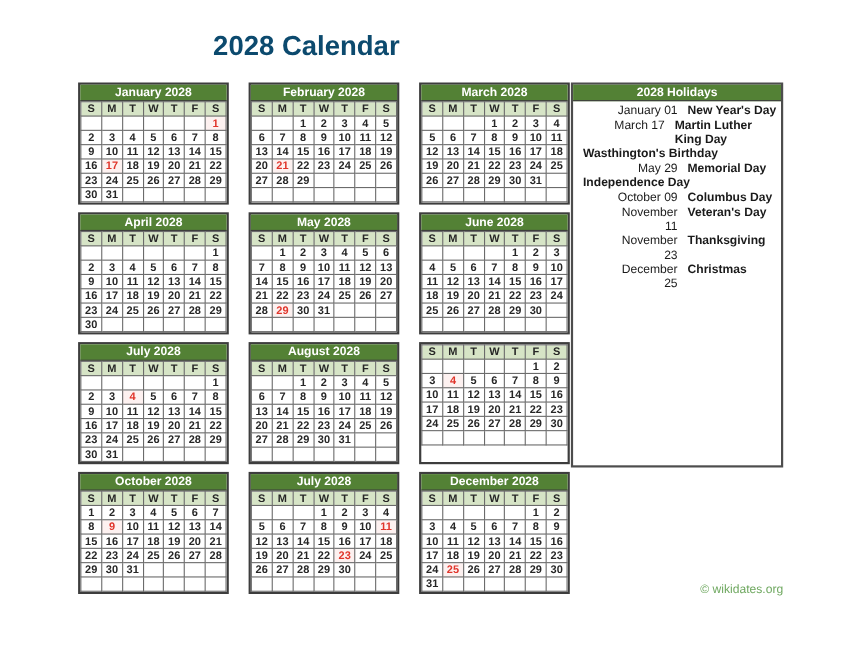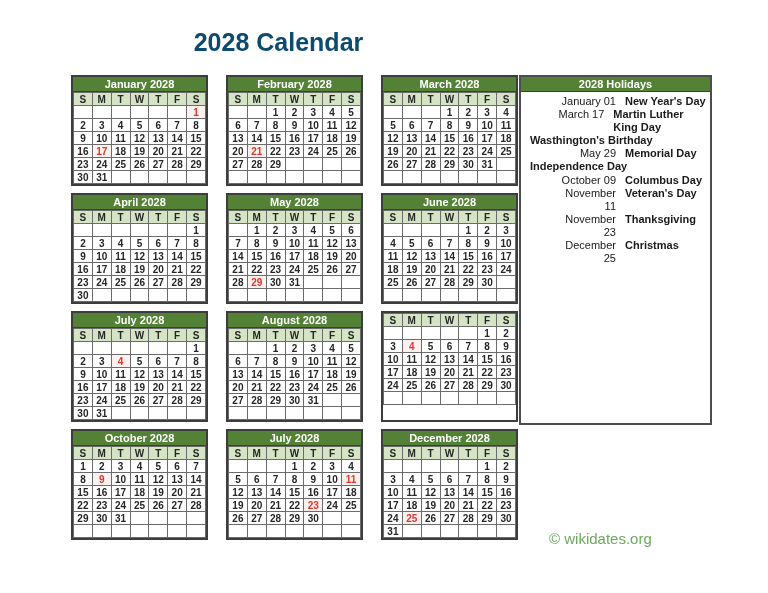--- a/index.html
+++ b/index.html
@@ -32,8 +32,8 @@
   .hdate { width:95px; text-align:right;padding-left:37px; }
   .hname { margin-left:9px;font-weight:bold; }
 
-  .credit { position:absolute; left:549px; top:530px; width:193px; text-align:left;
-            font-size:15px; color:#6fa860; }
+  .credit { position:absolute; left:519px; top:530px; width:193px; text-align:right;
+            font-size:11px; color:#6fa860; }
 </style>
 </head>
 <body>

